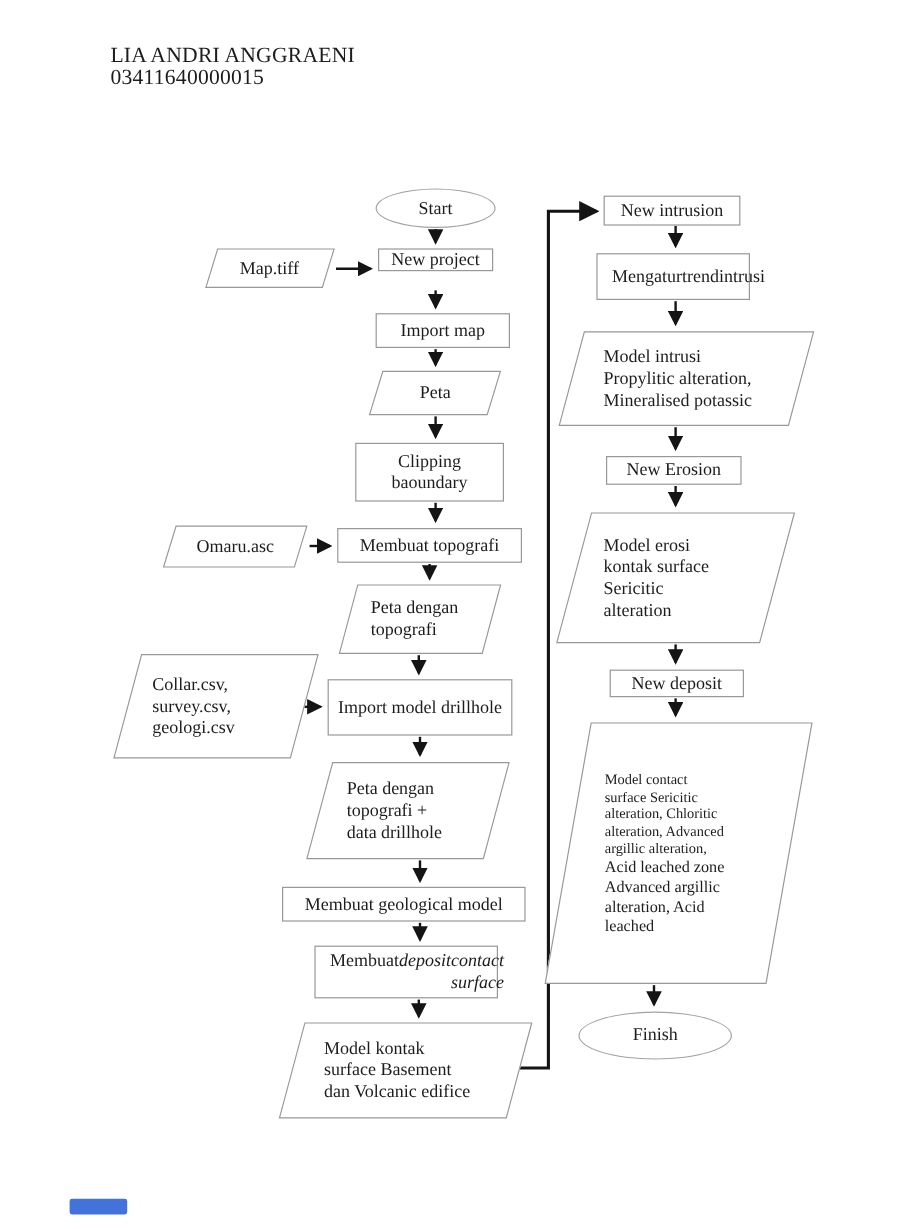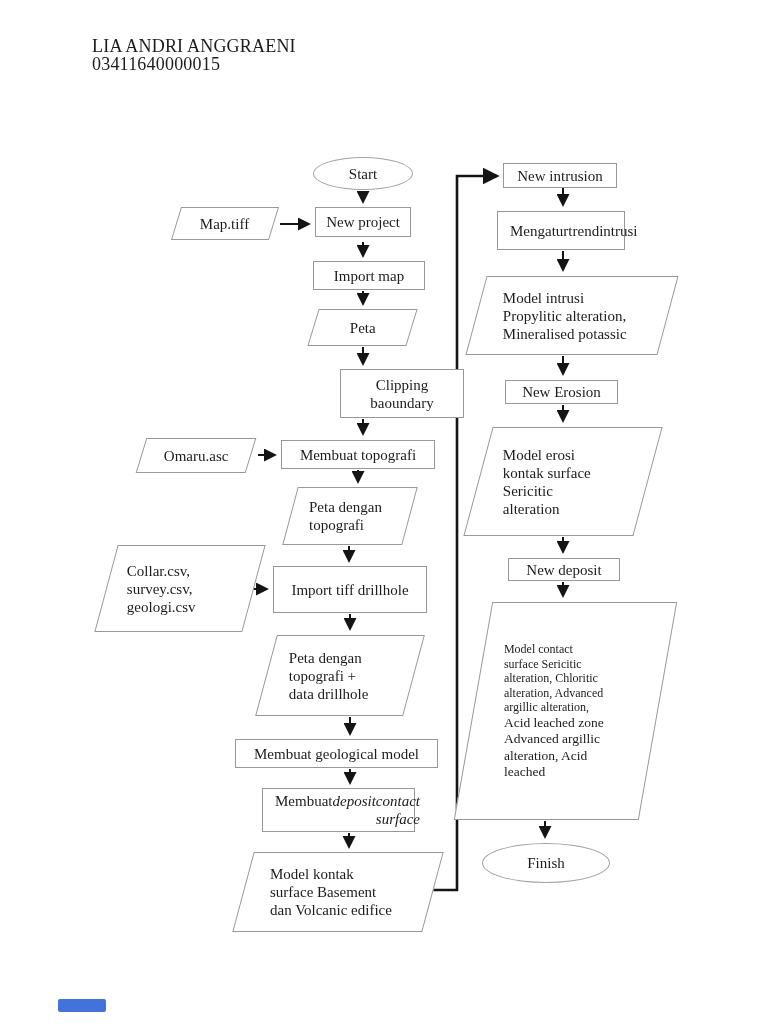--- a/index.html
+++ b/index.html
@@ -84,7 +84,7 @@
     <span class="lbl">Map.tiff</span>
   </div>
 
-  <div class="node" style="left:315px;top:207px;width:96px;height:30px;">
+  <div class="node" style="left:315px;top:207px;width:96px;height:19px;">
     <span>New project</span>
   </div>
 

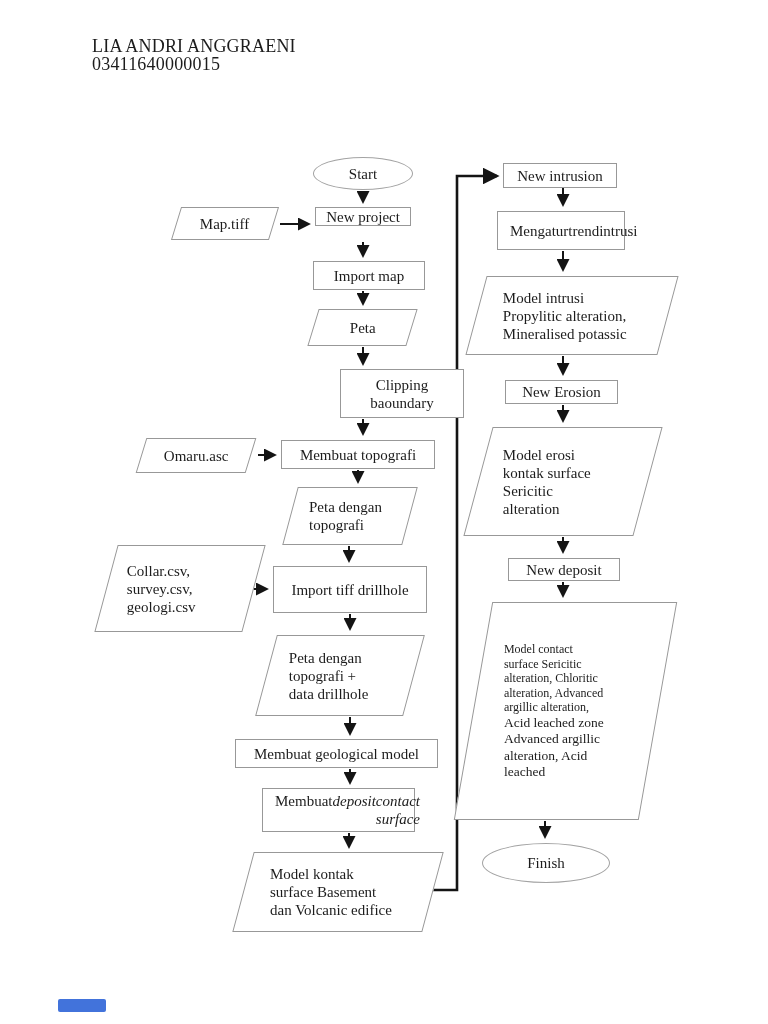--- a/index.html
+++ b/index.html
@@ -96,7 +96,7 @@
     <span class="lbl">Peta</span>
   </div>
 
-  <div class="node" style="left:296px;top:369px;width:124px;height:49px;margin-left:44px;">
+  <div class="node" style="left:296px;top:369px;width:124px;height:49px;">
     <span class="ml">Clipping
 baoundary</span>
   </div>

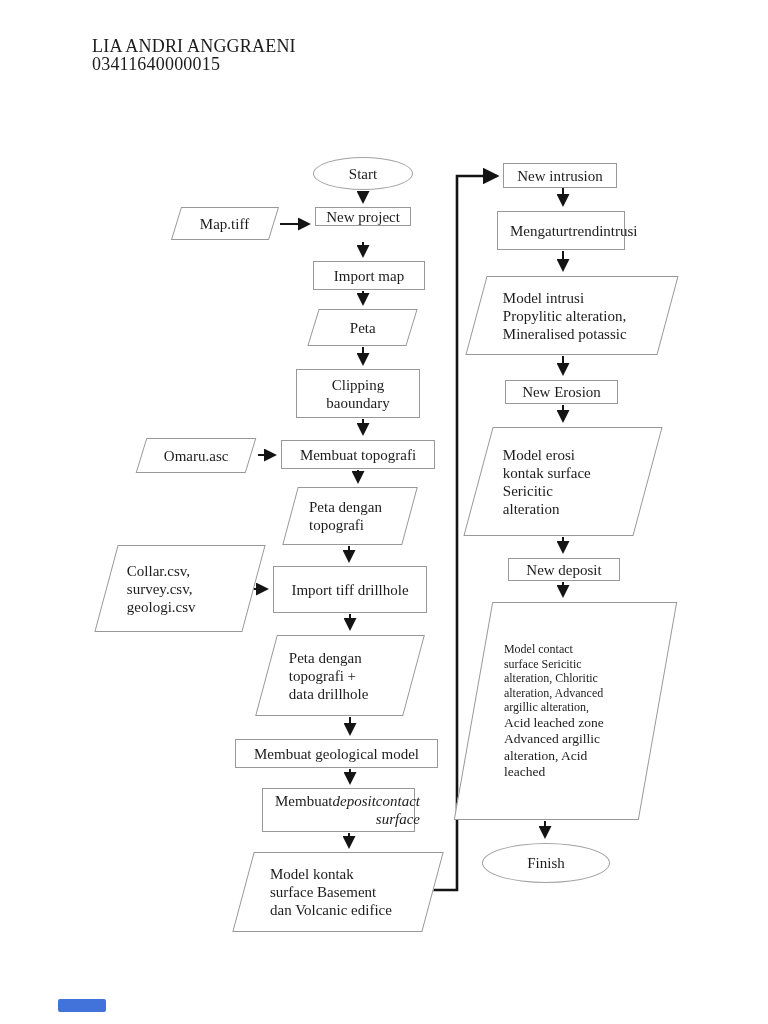--- a/index.html
+++ b/index.html
@@ -121,7 +121,7 @@
   </div>
 
   <div class="node" style="left:273px;top:566px;width:154px;height:47px;">
-    <span>Import tiff drillhole</span>
+    <span>Import model drillhole</span>
   </div>
 
   <div class="node para left" style="left:266px;top:635px;width:148px;height:81px;">

